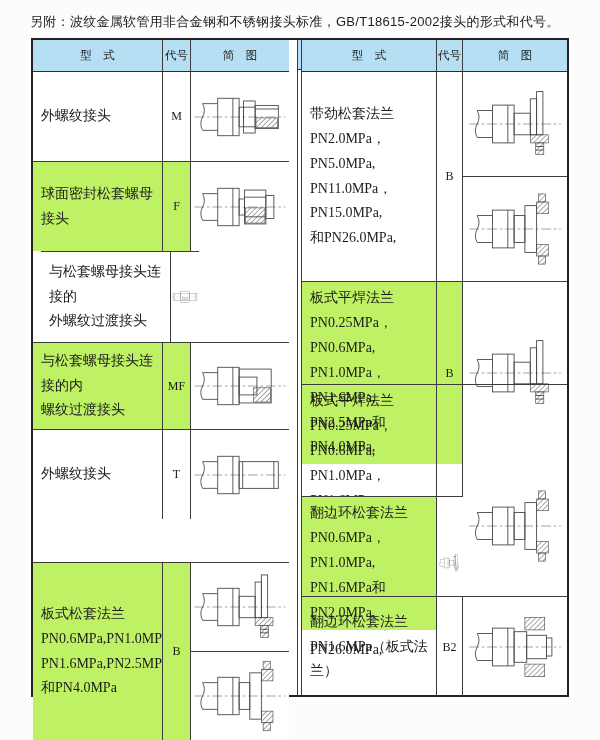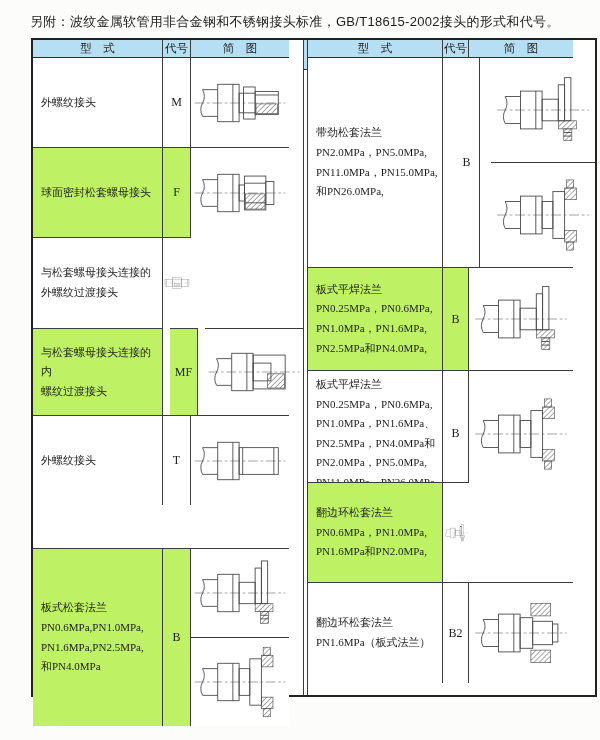--- a/index.html
+++ b/index.html
@@ -24,7 +24,7 @@
   .half{height:655px;}
   .half.left  .hrow,.half.left  .trow{grid-template-columns:130px 28px 98px;}
   .half.right .hrow,.half.right .trow{grid-template-columns:135px 26px 104px;}
-  .hrow{display:grid;height:18px;}
+  .hrow{display:grid;height:32px;}
   .hcell{
     background:#b6dff4;
     border-bottom:1px solid #2e2e2e;

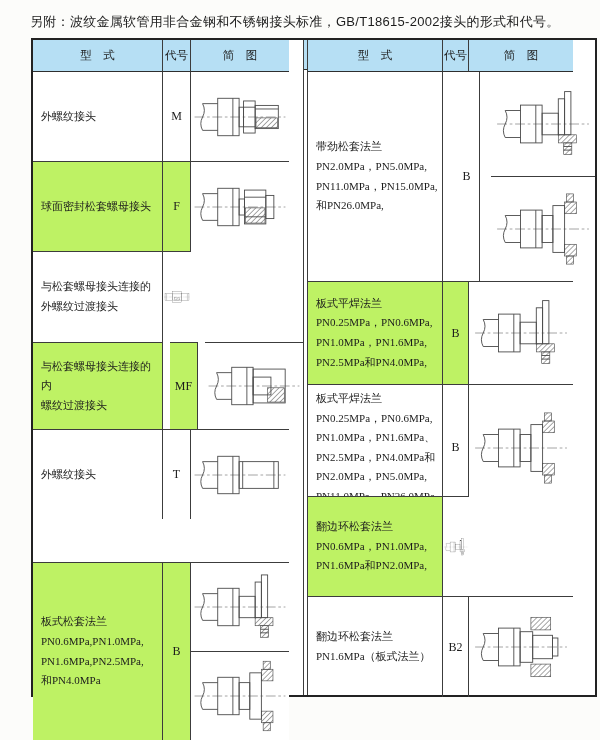--- a/index.html
+++ b/index.html
@@ -38,7 +38,7 @@
   .type-cell{
     display:flex;align-items:center;
     padding:4px 3px 4px 8px;
-    font-size:11px;line-height:1.78;
+    font-size:14px;line-height:1.78;
     border-right:1px solid #3c3c3c;
   }
   .code-cell{

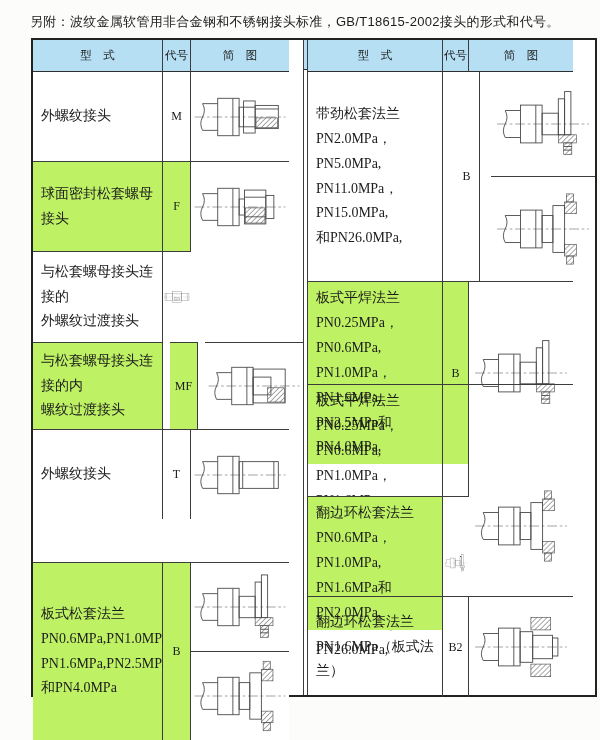--- a/index.html
+++ b/index.html
@@ -268,7 +268,7 @@
       <div class="hcell">简　图</div>
     </div>
     <div id="right-body">
-        <div class="trow" style="height: 209px; gap: 11px;">
+        <div class="trow" style="height: 209px;">
           <div class="cell type-cell">
             <div>带劲松套法兰<br>PN2.0MPa，PN5.0MPa,<br>PN11.0MPa，PN15.0MPa,<br>和PN26.0MPa,</div>
           </div>

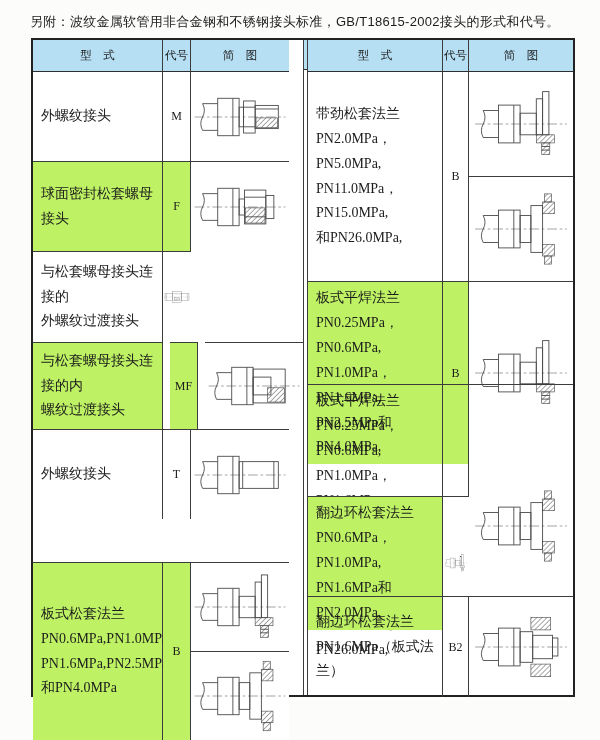--- a/index.html
+++ b/index.html
@@ -128,7 +128,7 @@
             </div>
           </div>
         </div>
-        <div class="trow" style="height: 91px;">
+        <div class="trow" style="height: 91px; padding-left: 8px;">
           <div class="cell type-cell">
             <div>与松套螺母接头连接的<br>外螺纹过渡接头</div>
           </div>

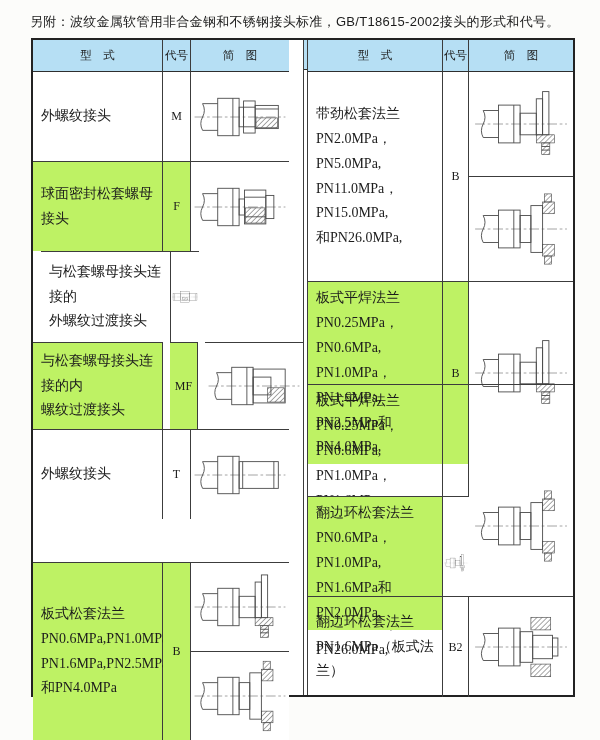--- a/index.html
+++ b/index.html
@@ -153,7 +153,7 @@
             </div>
           </div>
         </div>
-        <div class="trow hl" style="height: 87px; gap: 7px;">
+        <div class="trow hl" style="height: 87px;">
           <div class="cell type-cell">
             <div>与松套螺母接头连接的内<br>螺纹过渡接头</div>
           </div>

